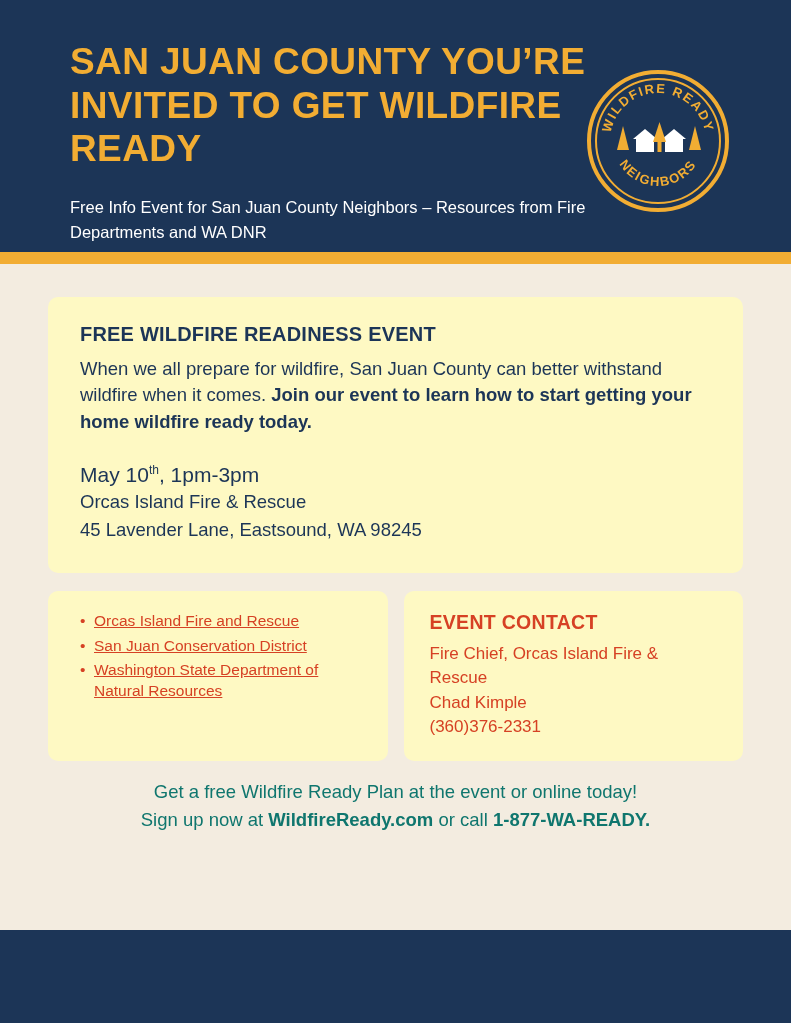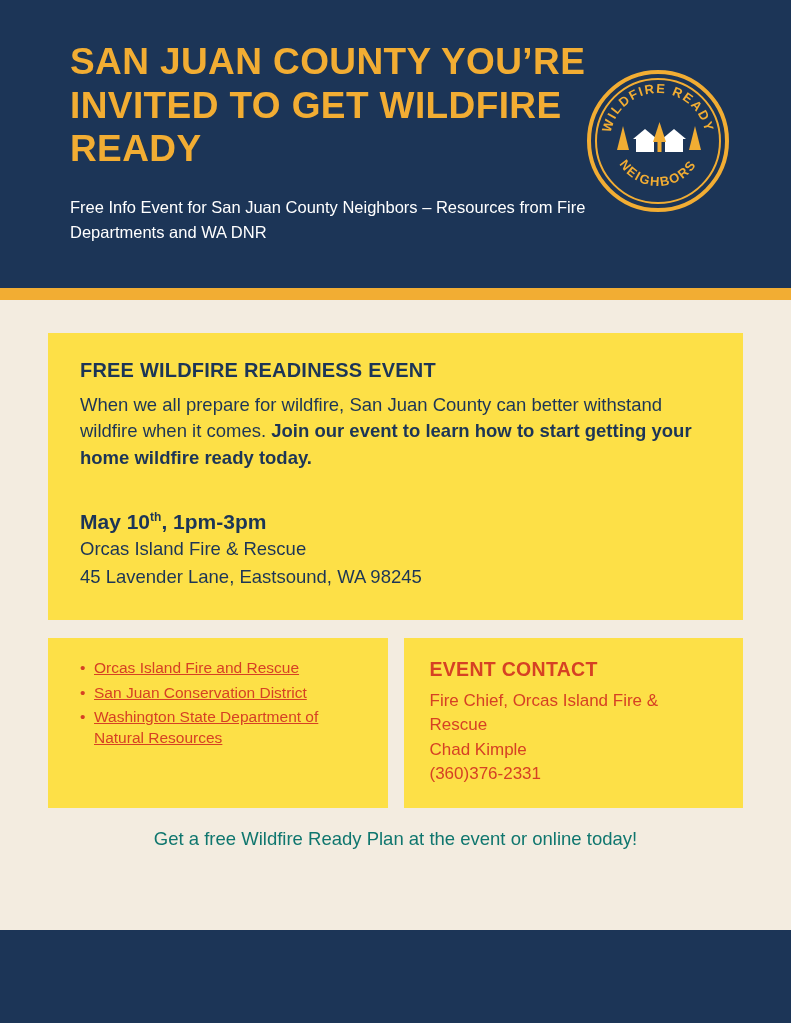--- a/index.html
+++ b/index.html
@@ -18,7 +18,7 @@
   
   .header {
     background: #1c3557;
-    height: 288px;
+    height: 252px;
     position: relative;
     box-sizing: border-box;
     padding: 40px 60px 0 70px;

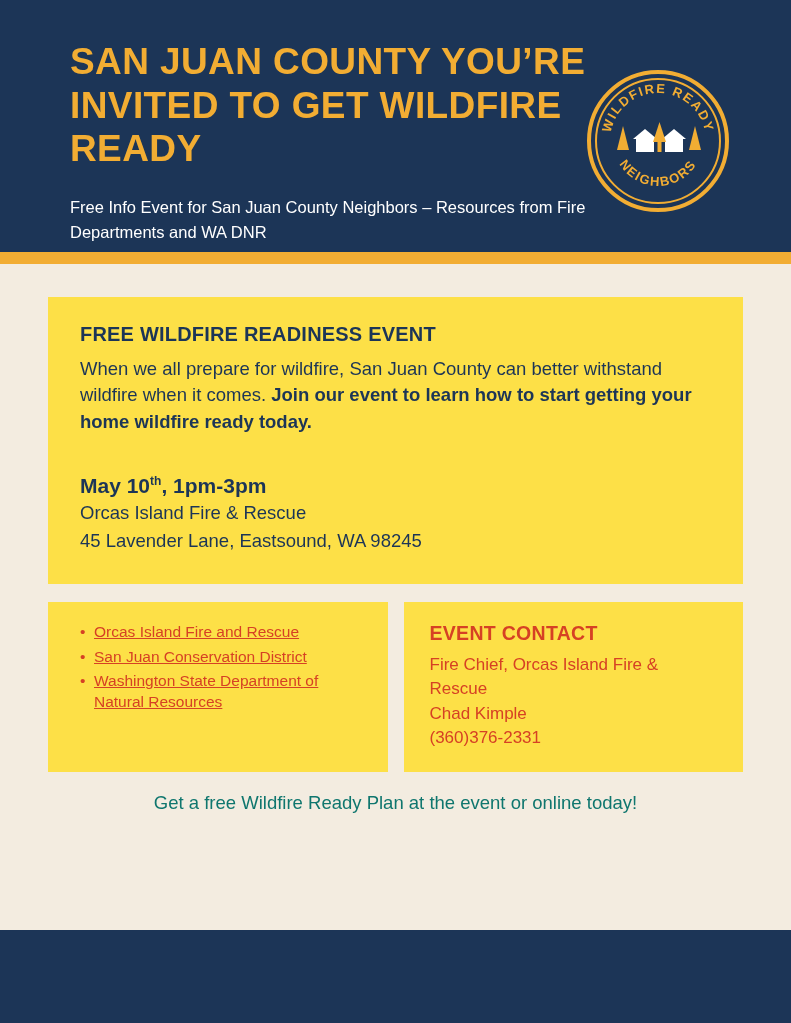--- a/index.html
+++ b/index.html
@@ -63,8 +63,8 @@
     padding: 0 48px;
   }
   .card {
-    background: #fde047;
-    border-radius: 0;
+    background: #fef9c3;
+    border-radius: 10px;
   }
   .card-main {
     margin-top: 33px;

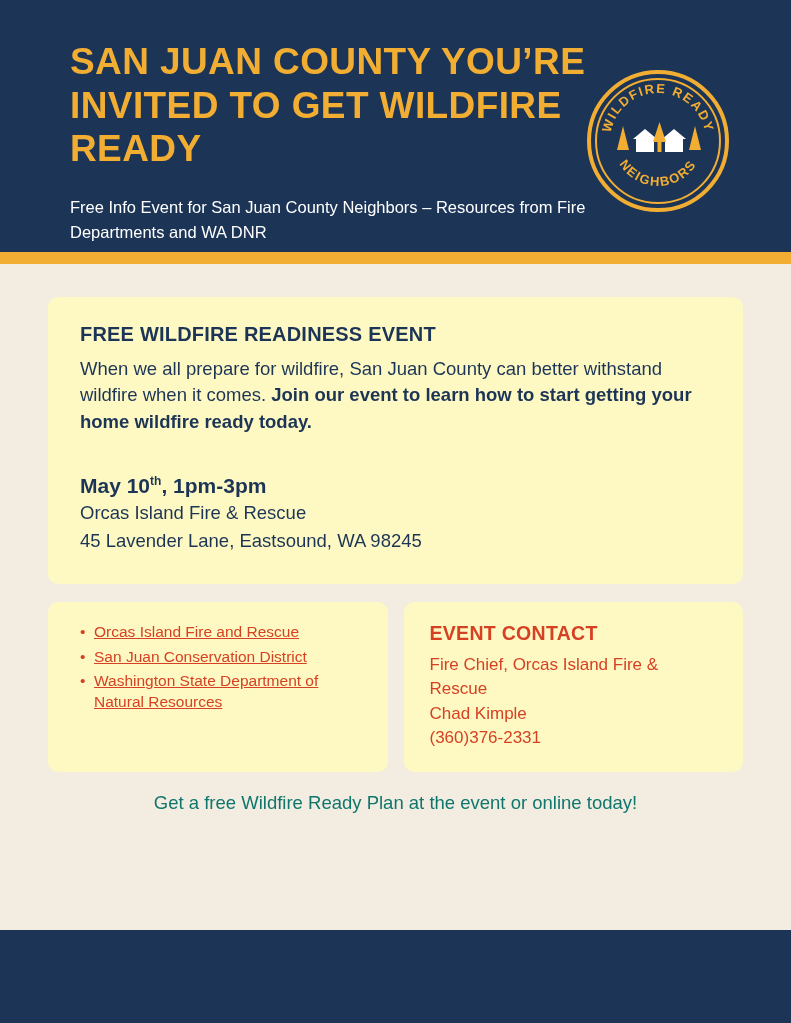--- a/index.html
+++ b/index.html
@@ -92,8 +92,8 @@
   .event-when {
     color: #1c3557;
     font-size: 21px;
-    font-weight: bold;
-    margin-top: 39px;
+    font-weight: normal;
+    margin-top: 28px;
   }
   .event-when sup {
     font-size: 12px;

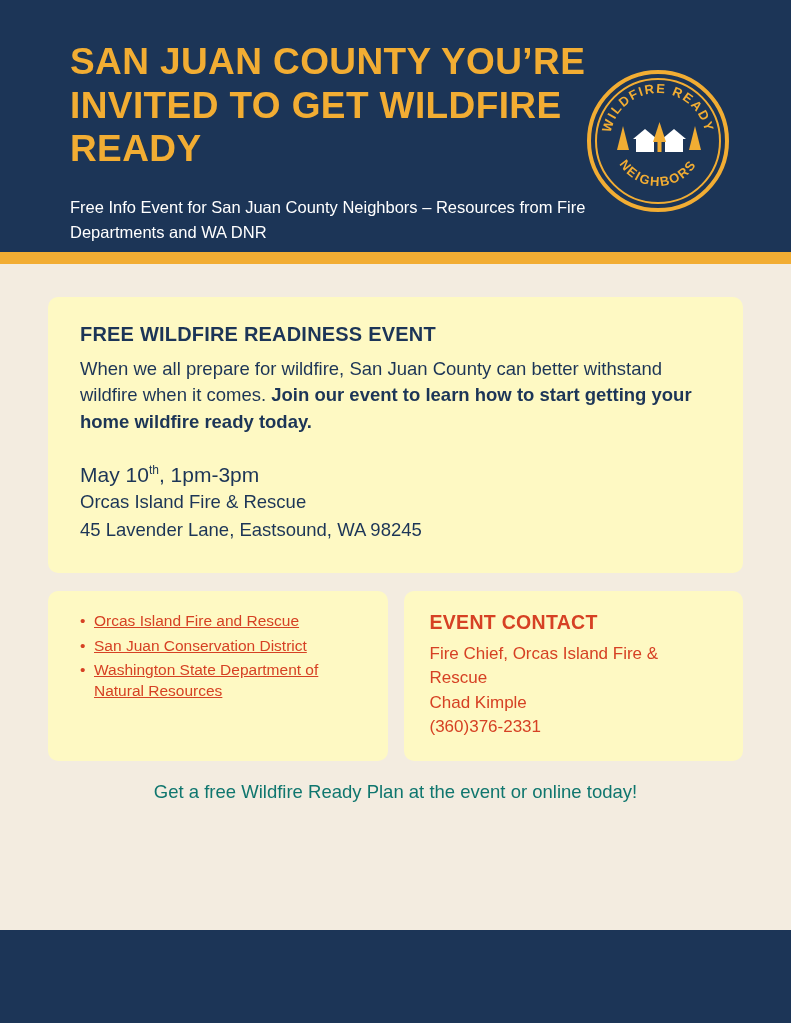--- a/index.html
+++ b/index.html
@@ -258,6 +258,9 @@
 
   <div class="footer-text">
     <div>Get a free Wildfire Ready Plan at the event or online today!</div>
+    <div>
+      <span>Sign up now at </span><b>WildfireReady.com</b><span> or call </span><b>1-877-WA-READY.</b>
+    </div>
   </div>
 
 </div>

